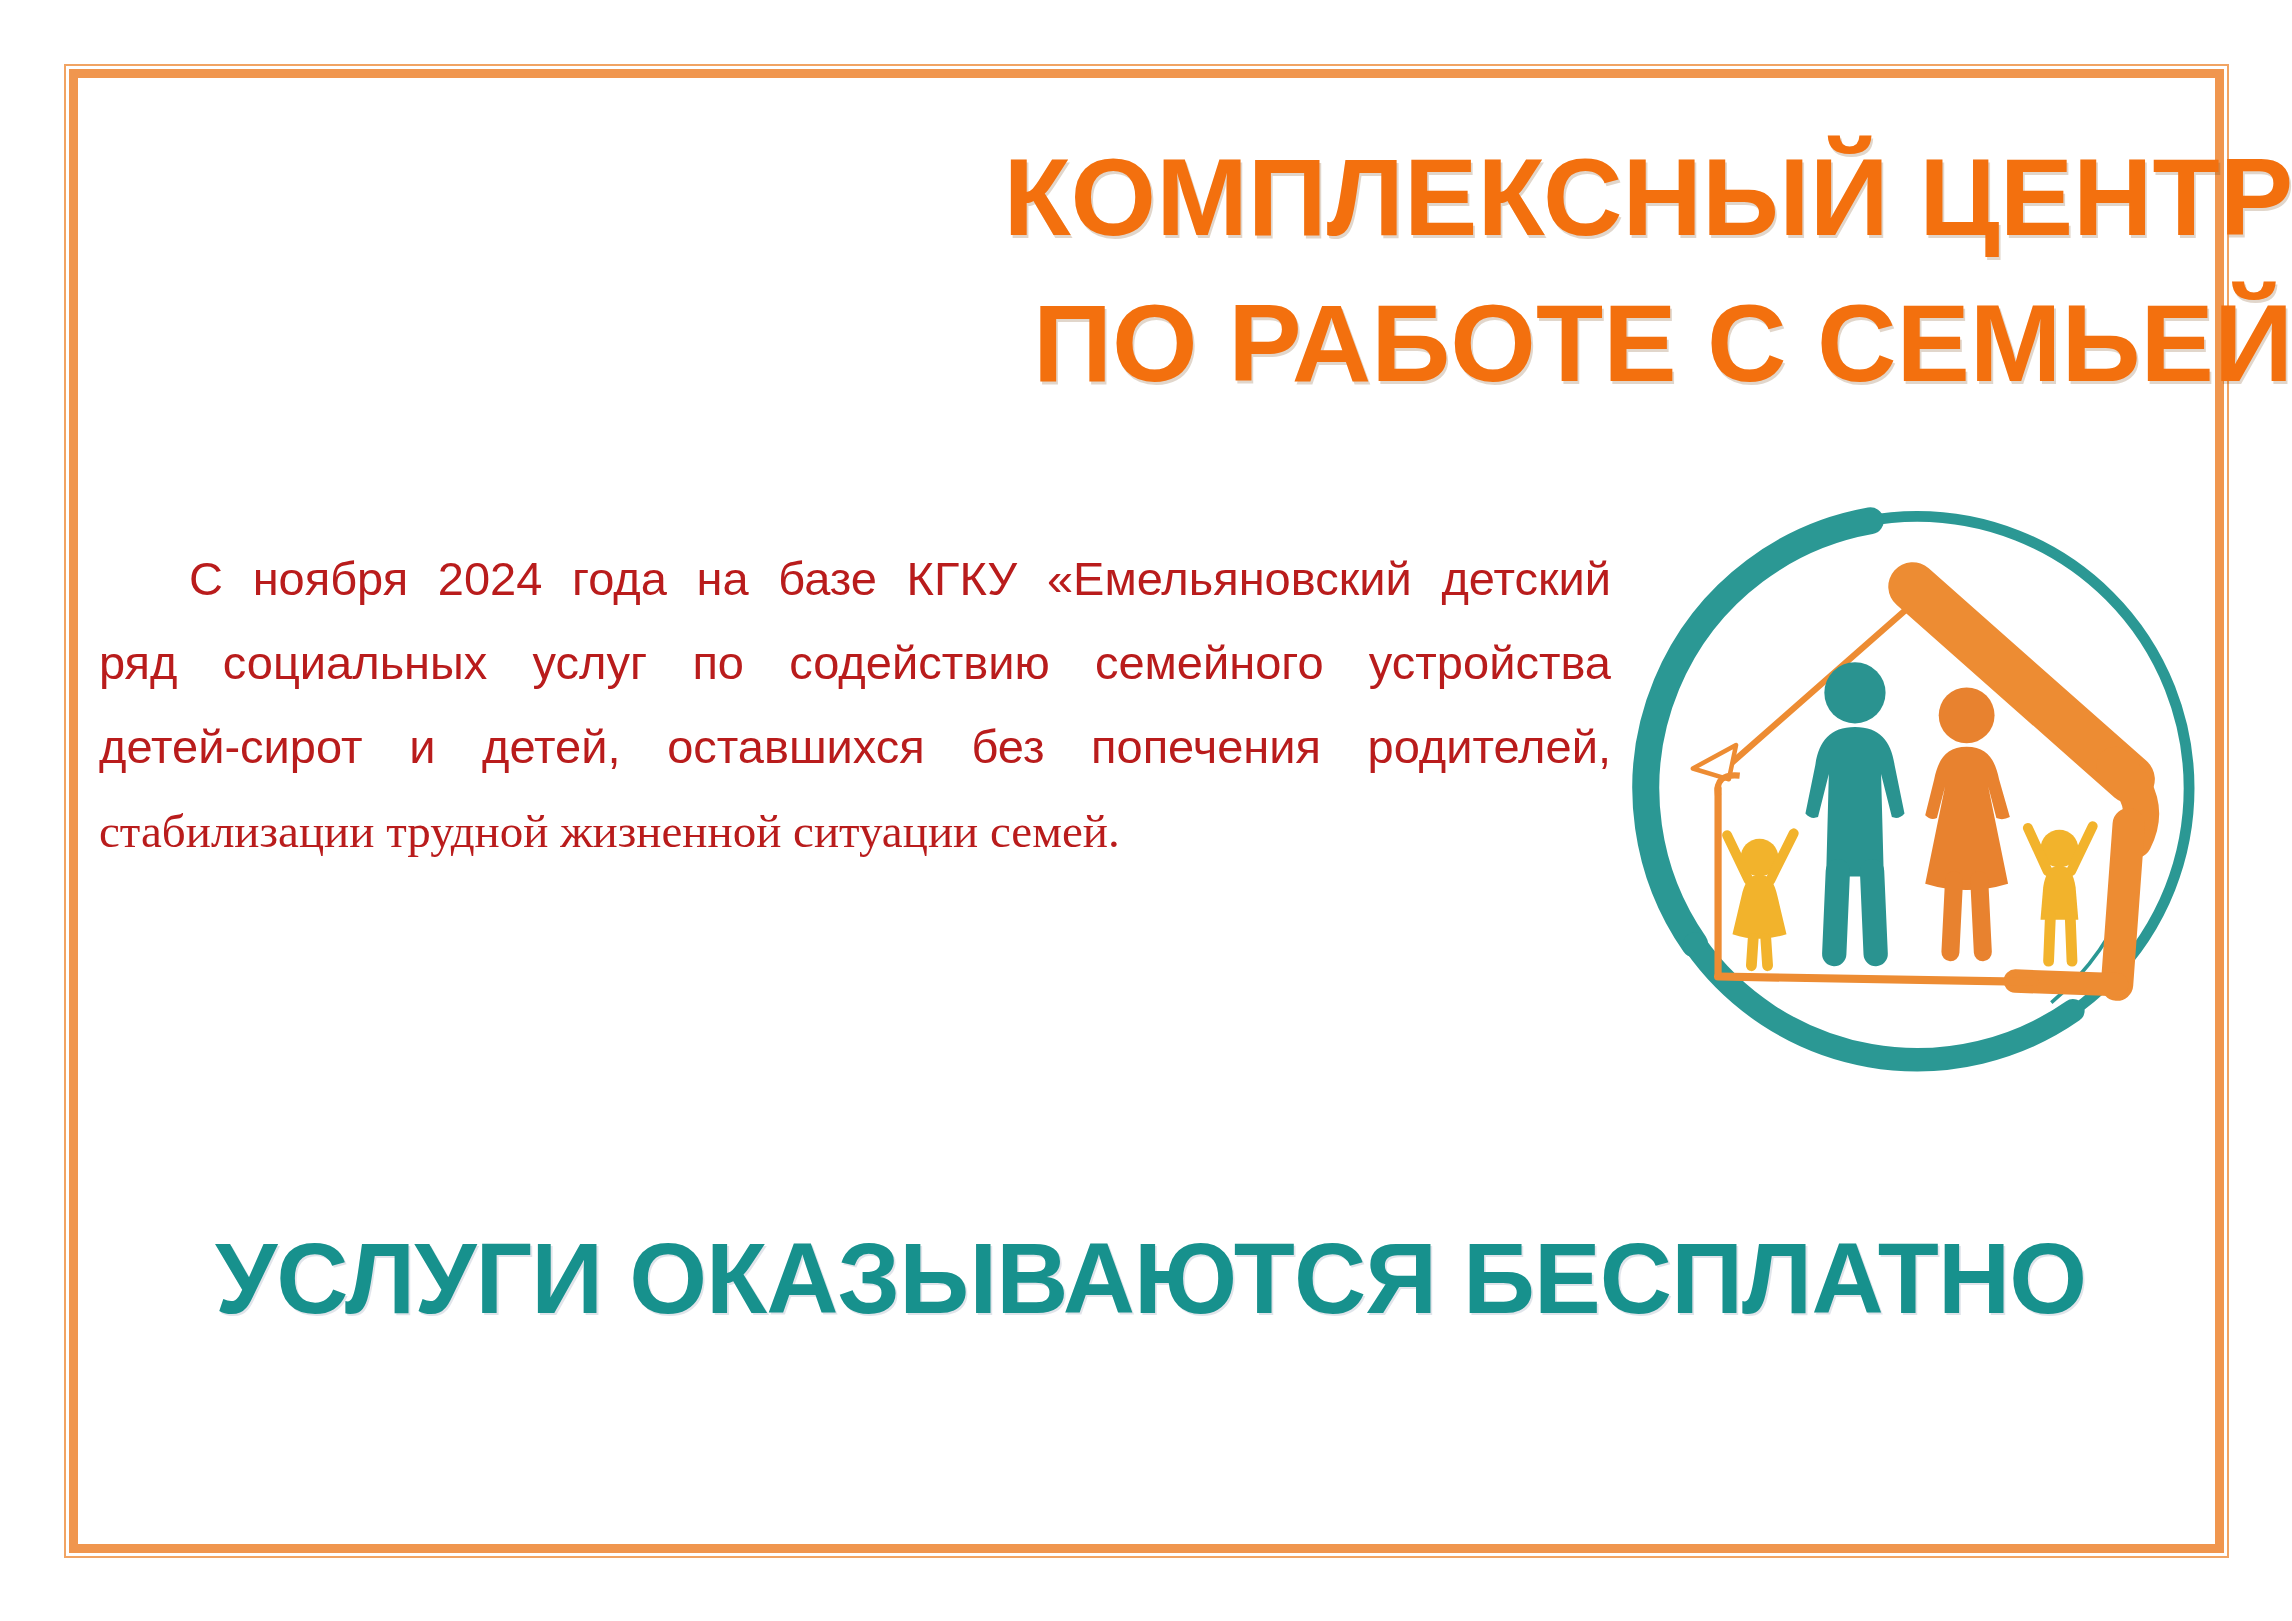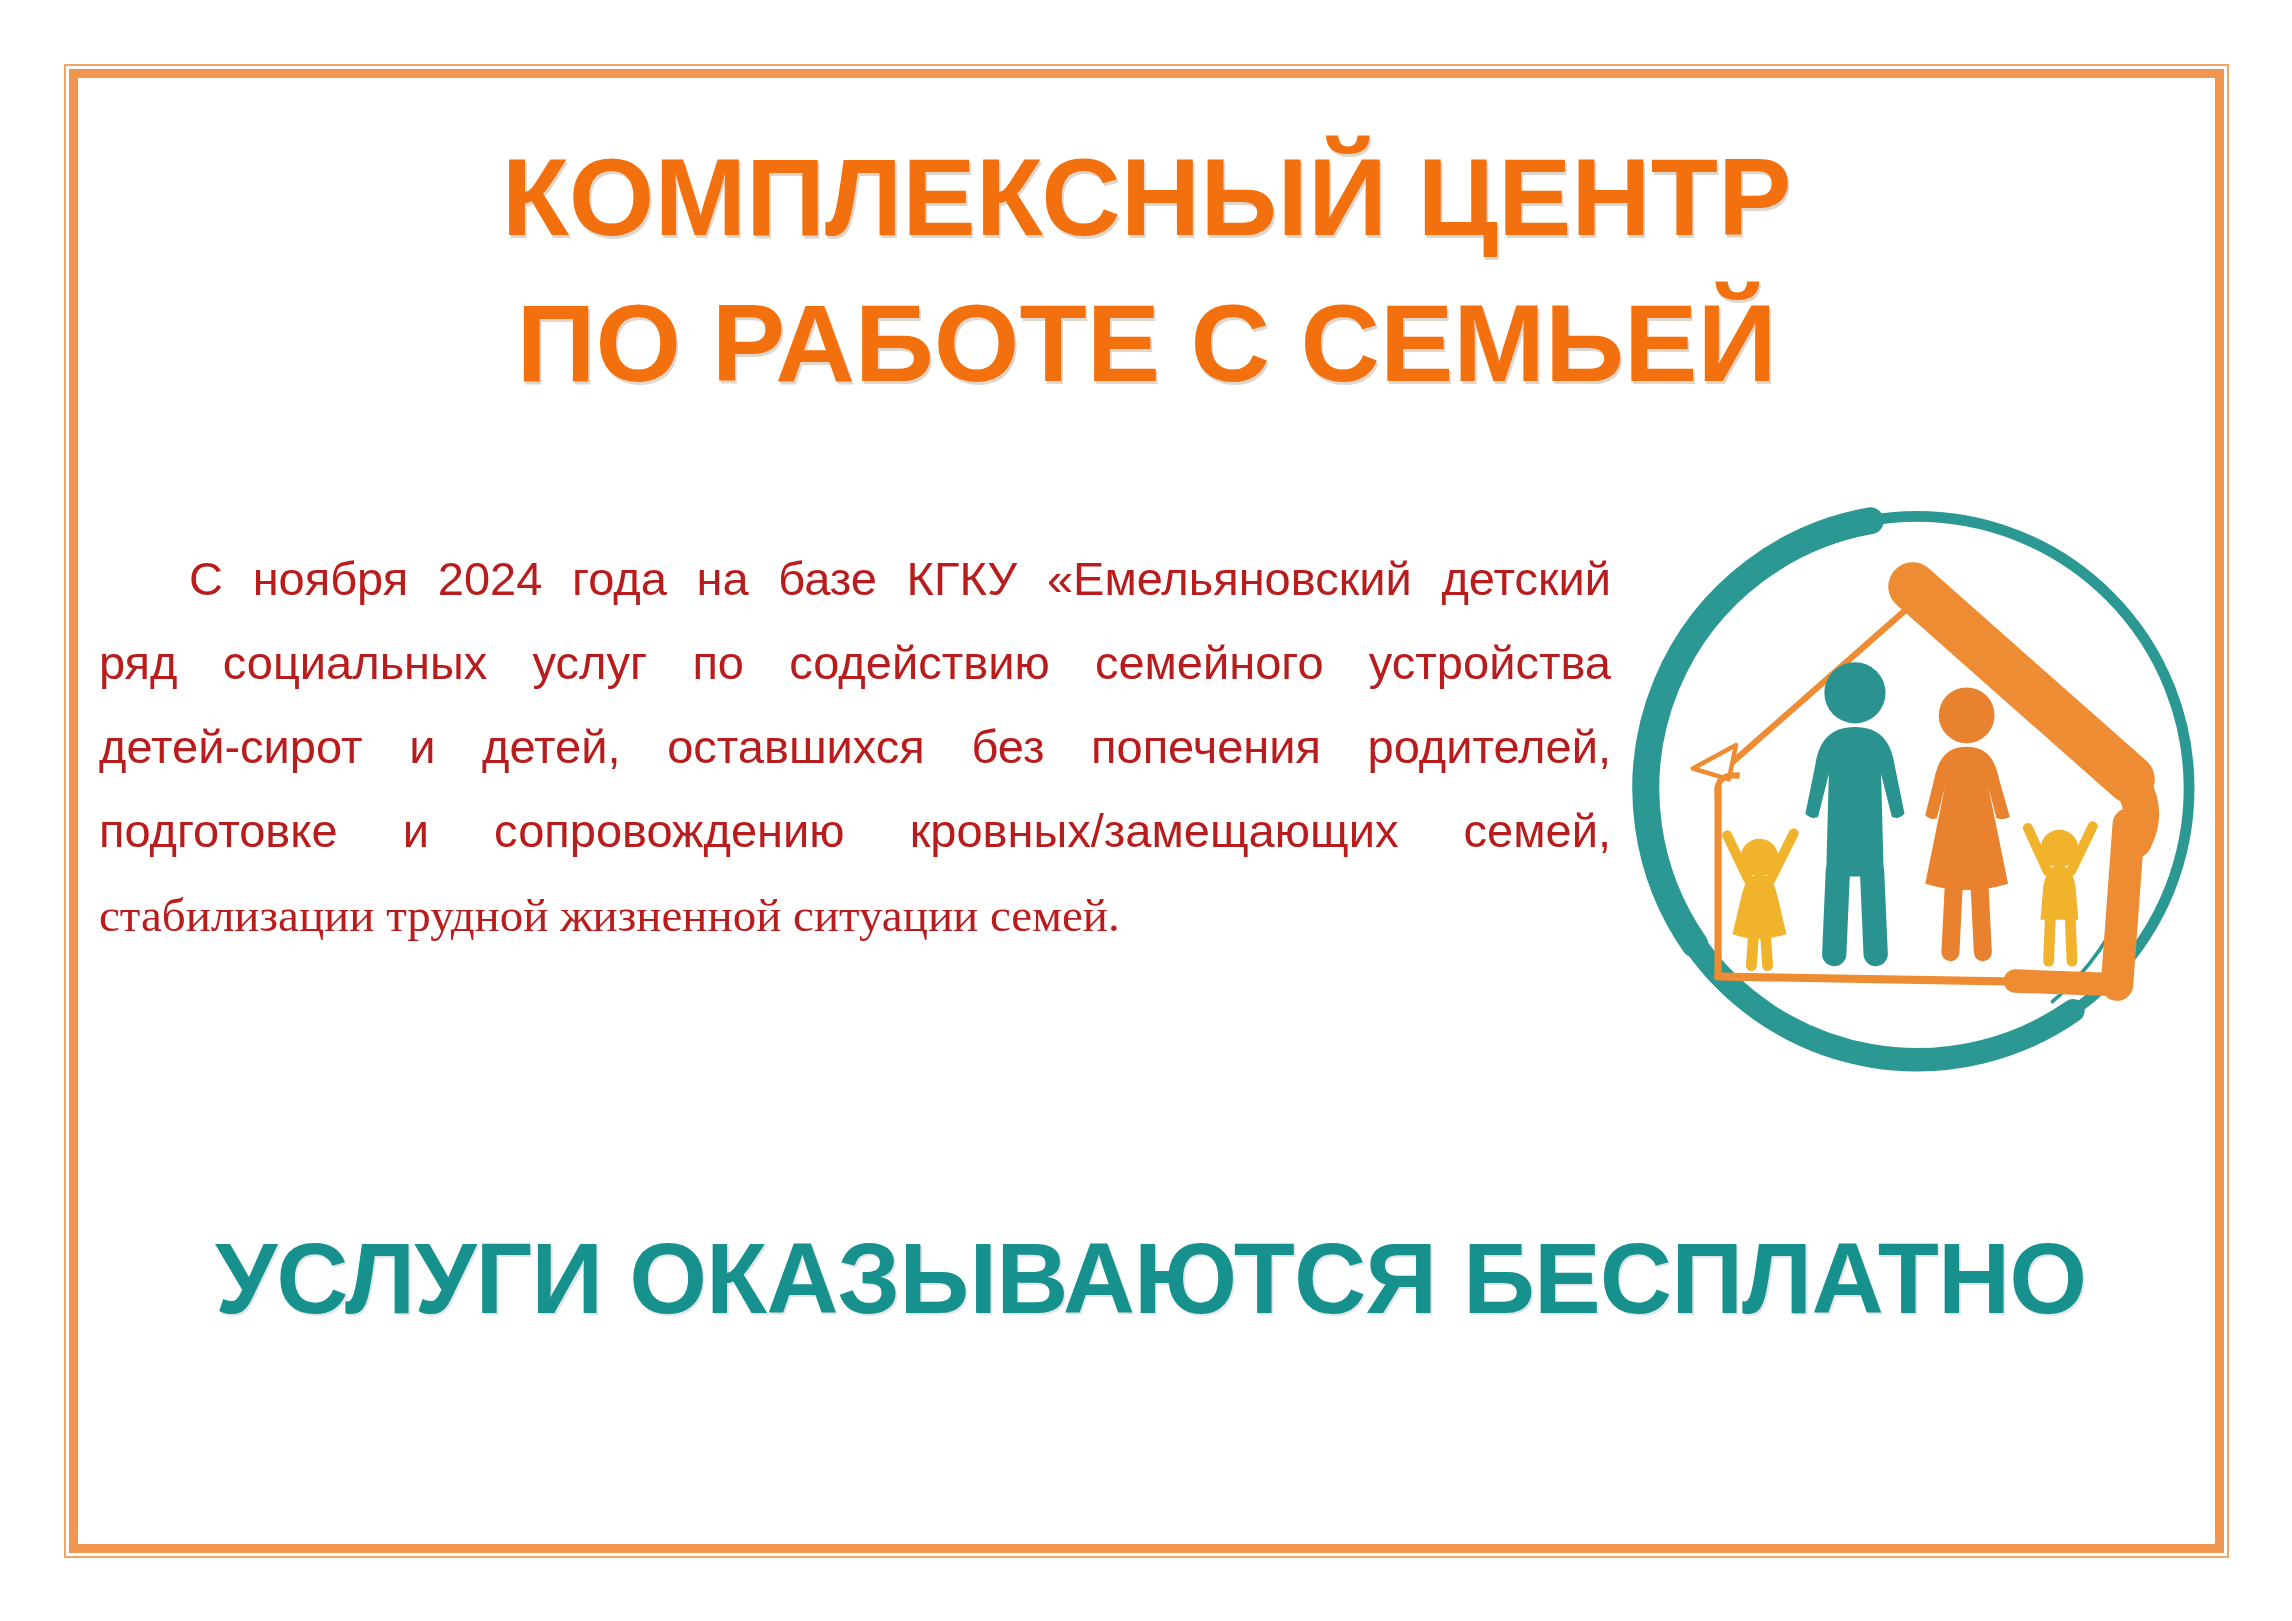--- a/index.html
+++ b/index.html
@@ -23,7 +23,7 @@
   }
   .title{
     position:absolute; top:124px; left:0; width:100%;
-    text-align:center;
+    text-align:right;
     color:#F3700E;
     font-size:110px; font-weight:bold; line-height:146px;
     letter-spacing:0px;

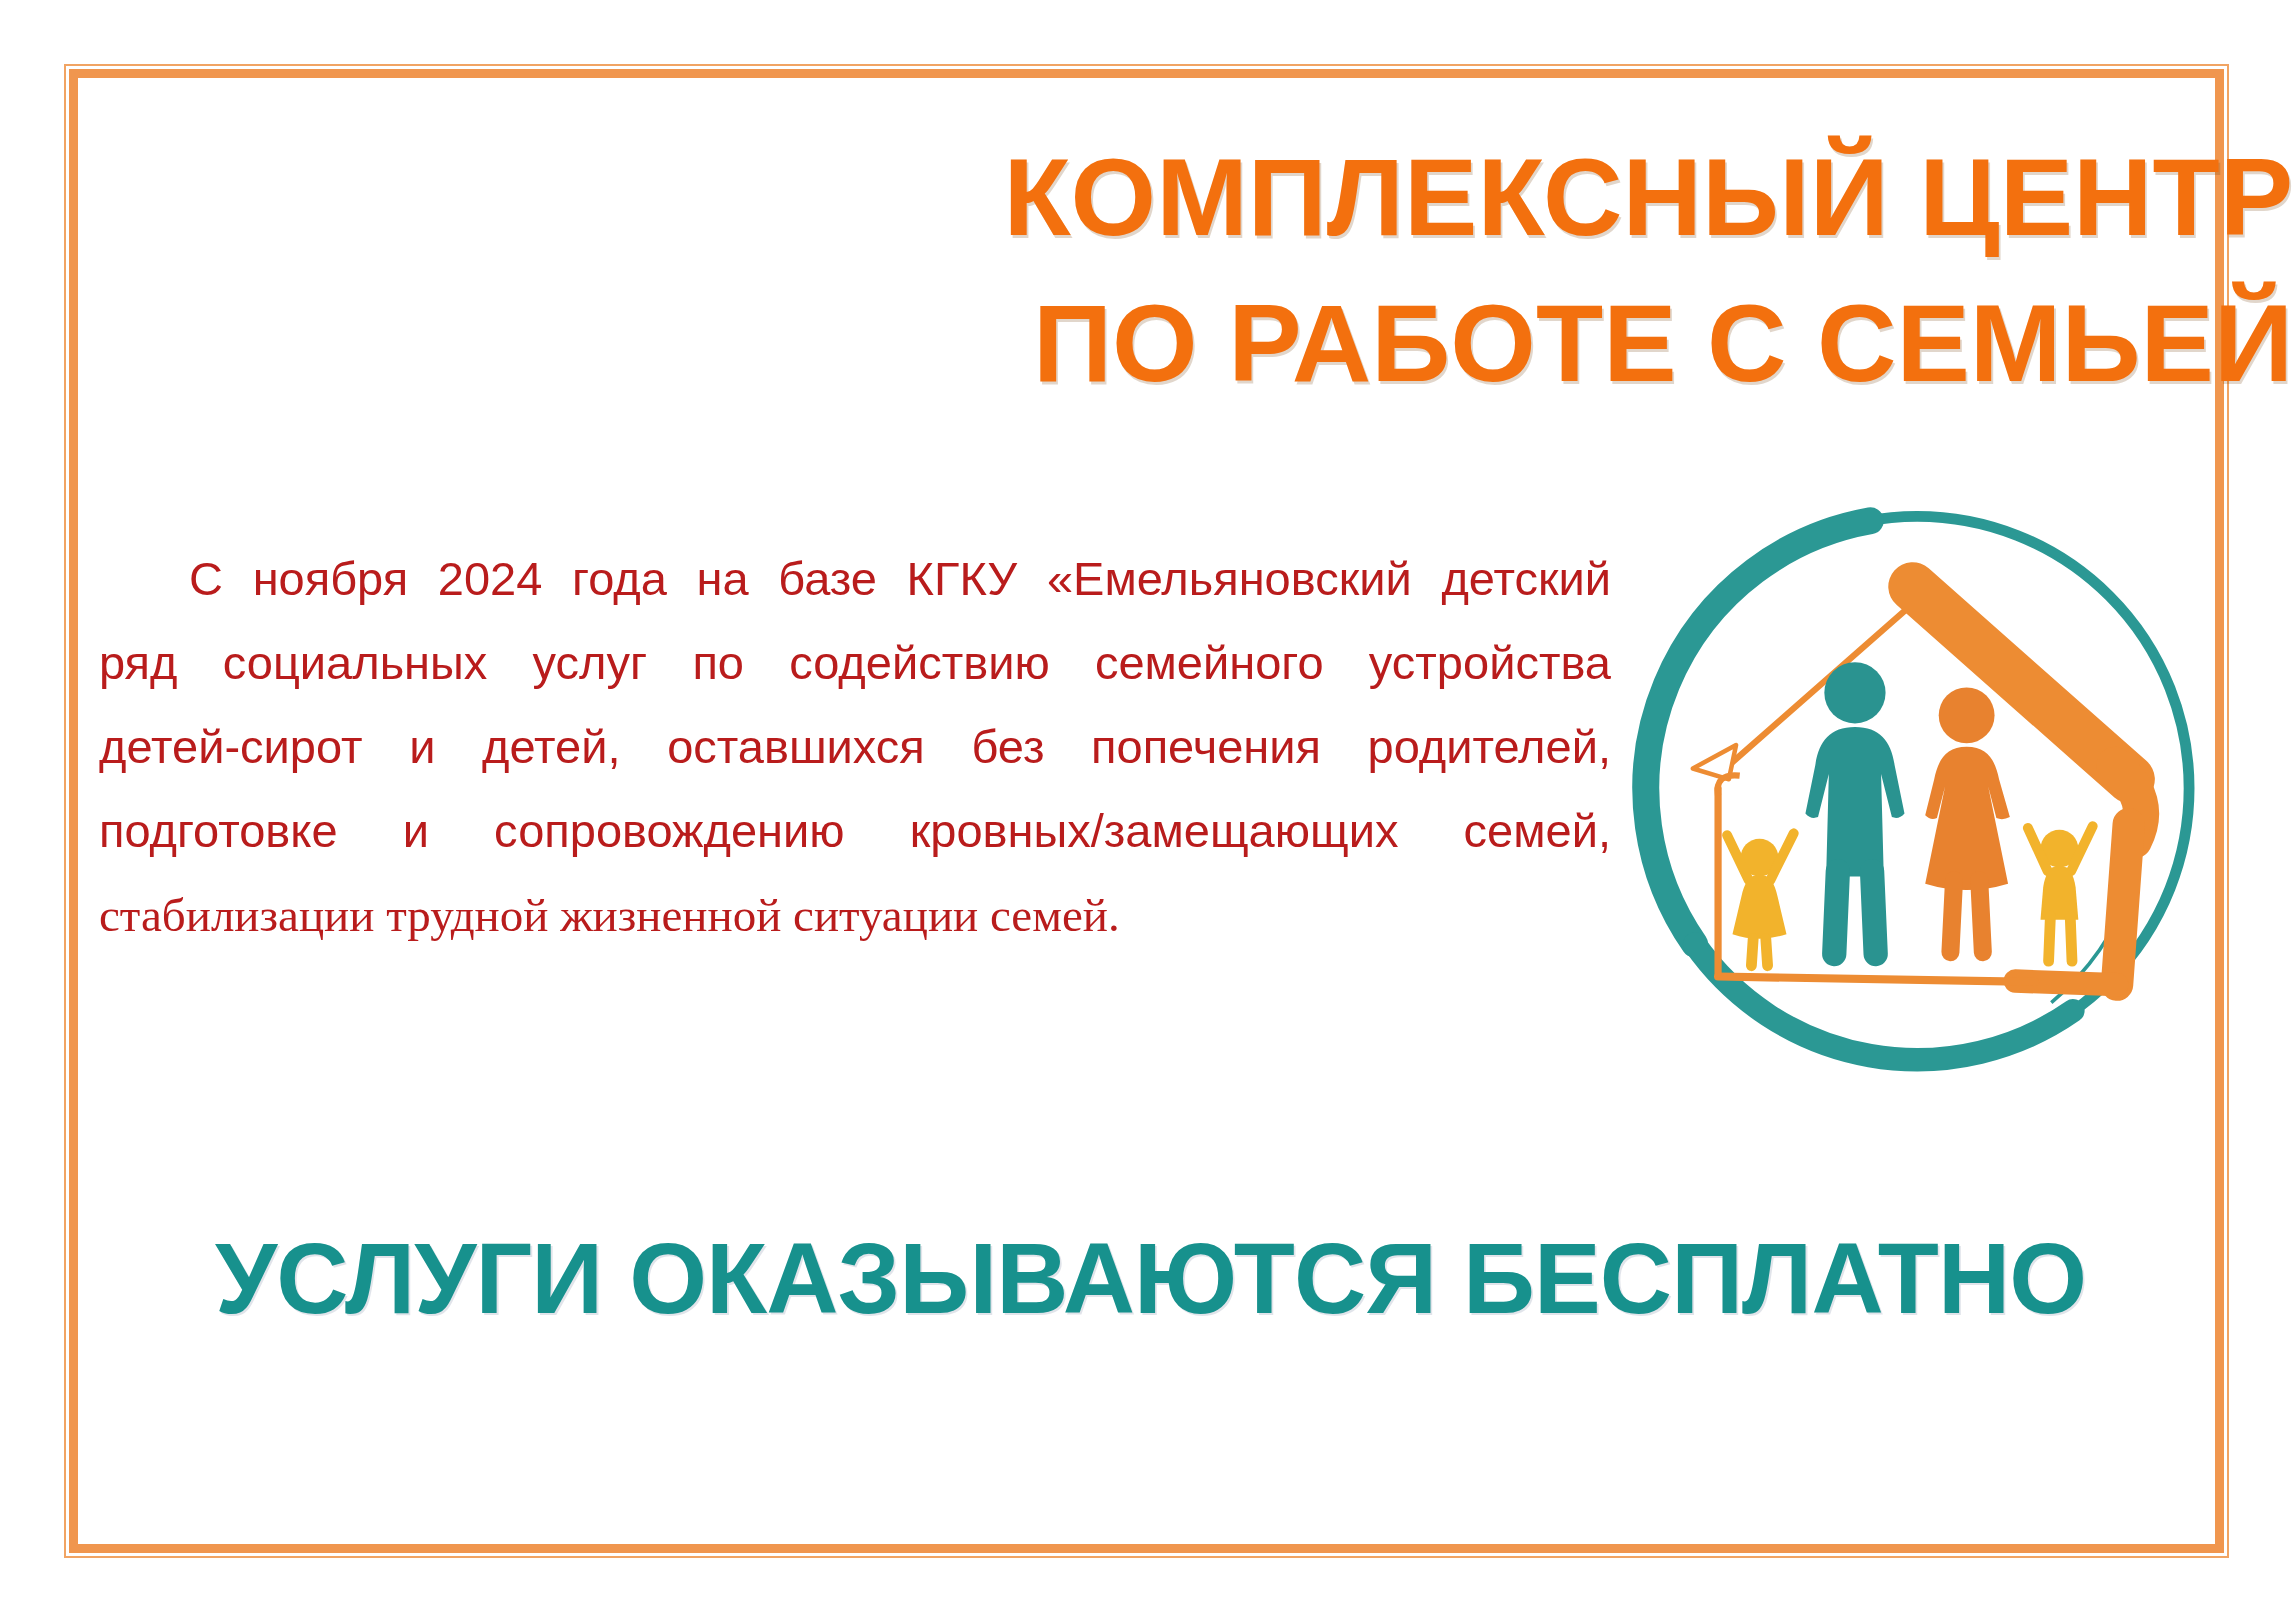--- a/index.html
+++ b/index.html
@@ -71,7 +71,6 @@
     <div class="body-line first">С ноября 2024 года на базе КГКУ «Емельяновский детский</div>
     <div class="body-line">ряд социальных услуг по содействию семейного устройства</div>
     <div class="body-line">детей-сирот и детей, оставшихся без попечения родителей,</div>
-    <div class="body-line">подготовке и сопровождению кровных/замещающих семей,</div>
     <div class="body-line last">стабилизации трудной жизненной ситуации семей.</div>
   </div>
 

